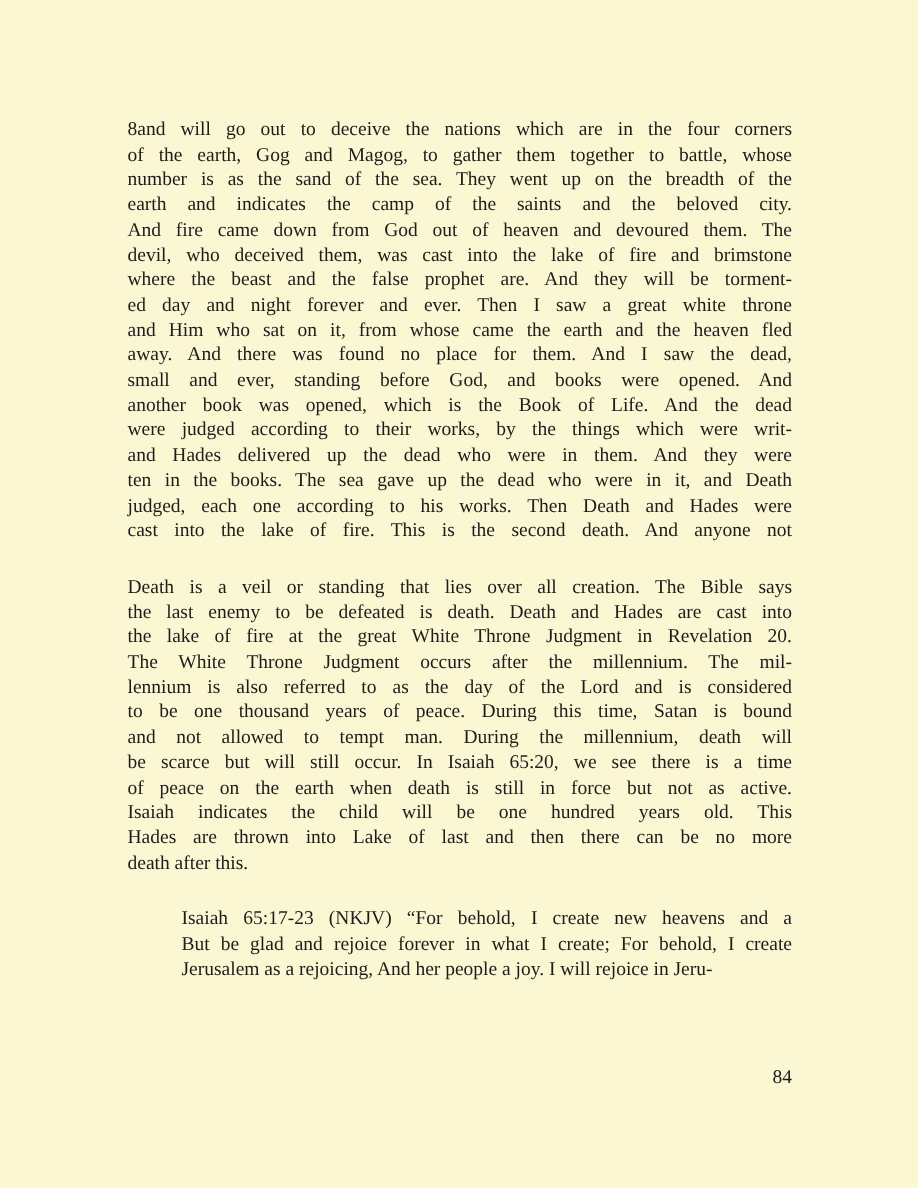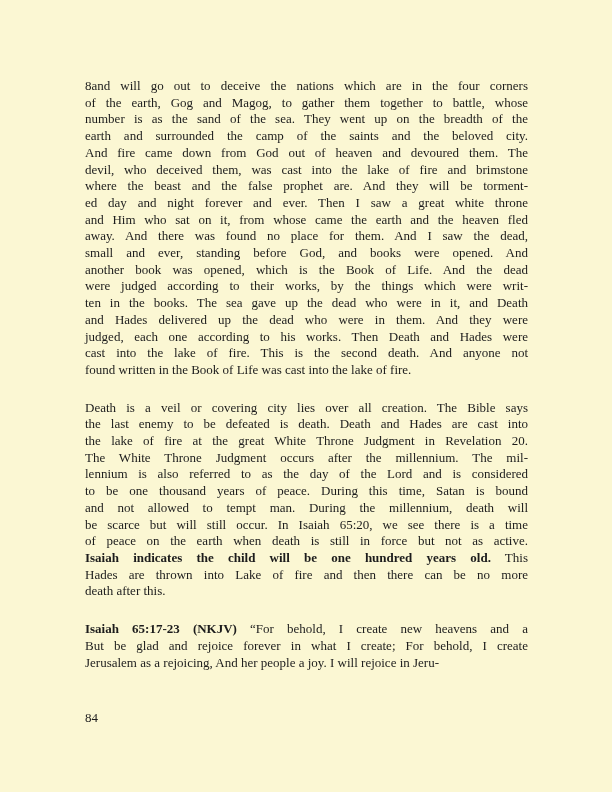--- a/index.html
+++ b/index.html
@@ -48,7 +48,7 @@
       <div class="line"><span>8and will go out to deceive the nations which are in the four corners</span></div>
       <div class="line"><span>of the earth, Gog and Magog, to gather them together to battle, whose</span></div>
       <div class="line"><span>number is as the sand of the sea. They went up on the breadth of the</span></div>
-      <div class="line"><span>earth and surrounded the camp of the saints and the beloved city.</span></div>
+      <div class="line"><span>earth and indicates the camp of the saints and the beloved city.</span></div>
       <div class="line"><span>And fire came down from God out of heaven and devoured them. The</span></div>
       <div class="line"><span>devil, who deceived them, was cast into the lake of fire and brimstone</span></div>
       <div class="line"><span>where the beast and the false prophet are. And they will be torment-</span></div>

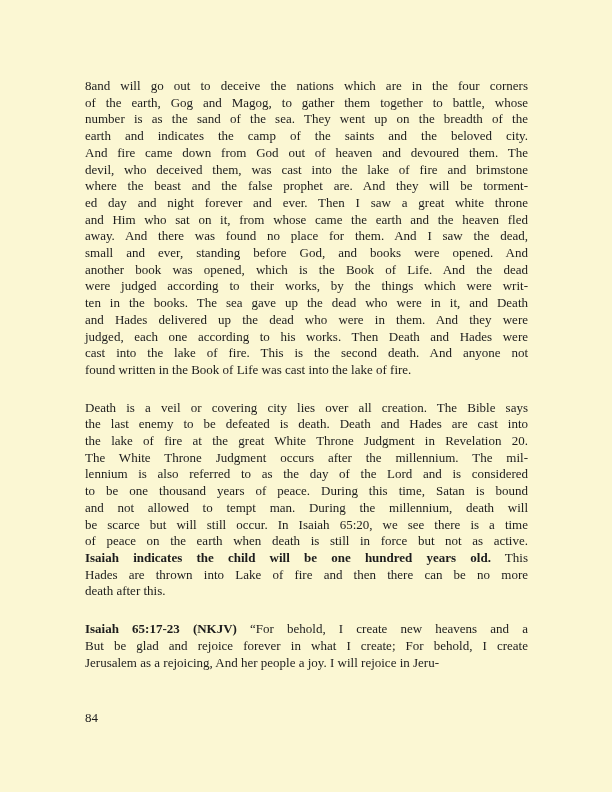--- a/index.html
+++ b/index.html
@@ -58,8 +58,8 @@
       <div class="line"><span>small and ever, standing before God, and books were opened. And</span></div>
       <div class="line"><span>another book was opened, which is the Book of Life. And the dead</span></div>
       <div class="line"><span>were judged according to their works, by the things which were writ-</span></div>
+      <div class="line"><span>and Hades delivered up the dead who were in them. And they were</span></div>
       <div class="line"><span>ten in the books. The sea gave up the dead who were in it, and Death</span></div>
-      <div class="line"><span>and Hades delivered up the dead who were in them. And they were</span></div>
       <div class="line"><span>judged, each one according to his works. Then Death and Hades were</span></div>
       <div class="line"><span>cast into the lake of fire. This is the second death. And anyone not</span></div>
       <div class="line last"><span>found written in the Book of Life was cast into the lake of fire.</span></div>

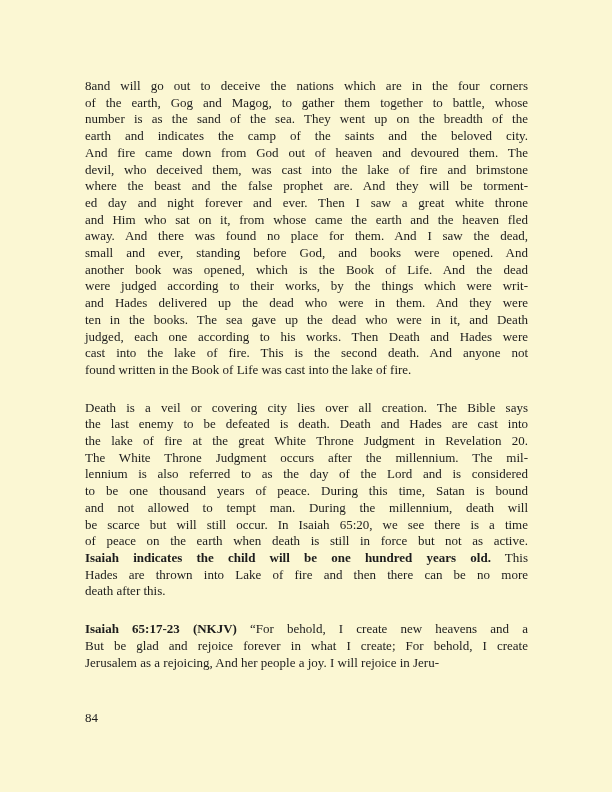--- a/index.html
+++ b/index.html
@@ -62,7 +62,6 @@
       <div class="line"><span>ten in the books. The sea gave up the dead who were in it, and Death</span></div>
       <div class="line"><span>judged, each one according to his works. Then Death and Hades were</span></div>
       <div class="line"><span>cast into the lake of fire. This is the second death. And anyone not</span></div>
-      <div class="line last"><span>found written in the Book of Life was cast into the lake of fire.</span></div>
     </div>
     <div class="paragraph">
       <div class="line"><span>Death is a veil or covering city lies over all creation.  The Bible says</span></div>

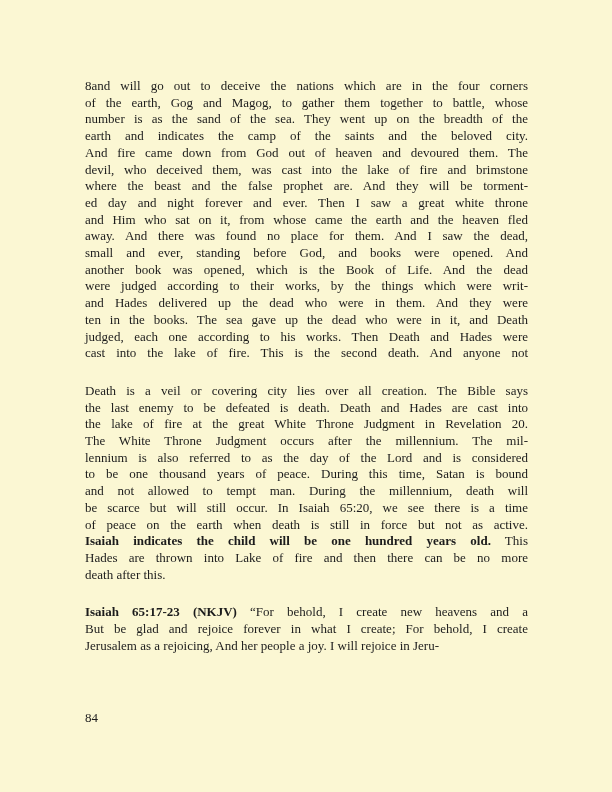--- a/index.html
+++ b/index.html
@@ -64,7 +64,7 @@
       <div class="line"><span>cast into the lake of fire. This is the second death. And anyone not</span></div>
     </div>
     <div class="paragraph">
-      <div class="line"><span>Death is a veil or covering city lies over all creation.  The Bible says</span></div>
+      <div class="line"><span>Death is a veil or standing that lies over all creation.  The Bible says</span></div>
       <div class="line"><span>the last enemy to be defeated is death.  Death and Hades are cast into</span></div>
       <div class="line"><span>the lake of fire at the great White Throne Judgment in Revelation 20.</span></div>
       <div class="line"><span>The White Throne Judgment occurs after the millennium.  The mil-</span></div>

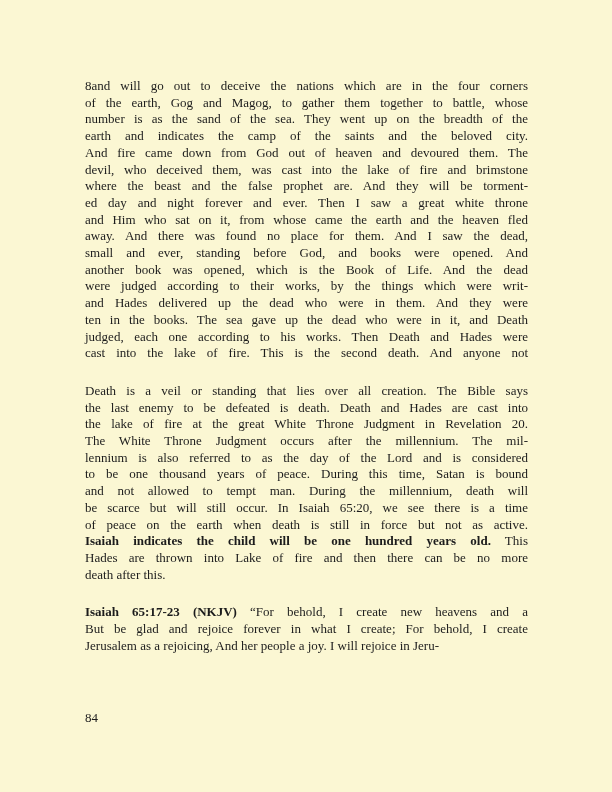--- a/index.html
+++ b/index.html
@@ -29,7 +29,7 @@
   .line.last {
     text-align-last: left;
   }
-  .line b { font-weight: bold; }
+  .line b { font-weight: normal; }
   .page-number {
     position: absolute;
     left: 85px;

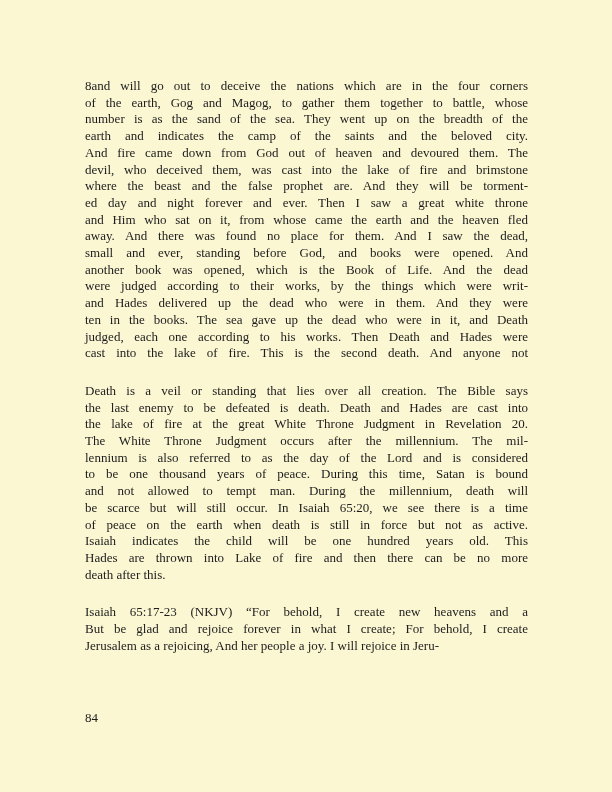--- a/index.html
+++ b/index.html
@@ -74,7 +74,7 @@
       <div class="line"><span>be scarce but will still occur.  In Isaiah 65:20, we see there is a time</span></div>
       <div class="line"><span>of peace on the earth when death is still in force but not as active.</span></div>
       <div class="line"><b>Isaiah indicates the child will be one hundred years old.</b><span>  This</span></div>
-      <div class="line"><span>Hades are thrown into Lake of fire and then there can be no more</span></div>
+      <div class="line"><span>Hades are thrown into Lake of last and then there can be no more</span></div>
       <div class="line last"><span>death after this.</span></div>
     </div>
     <div class="paragraph">

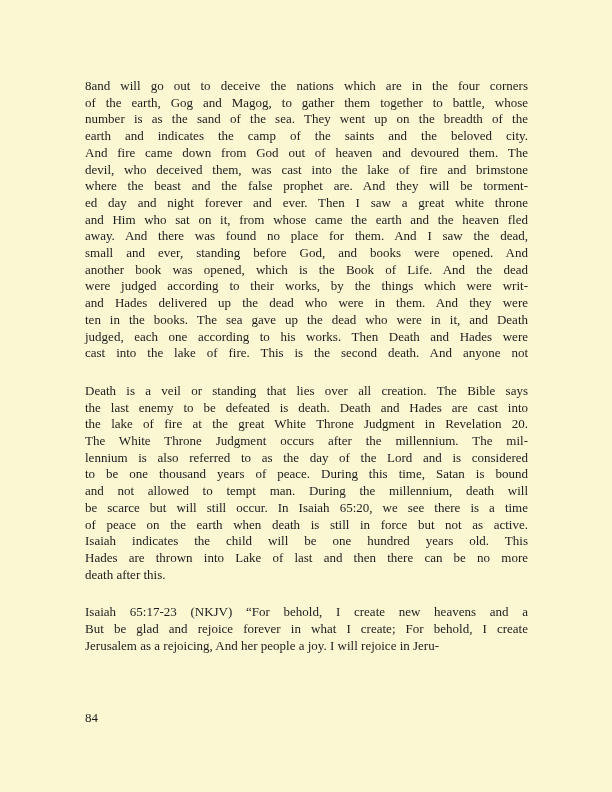--- a/index.html
+++ b/index.html
@@ -21,7 +21,7 @@
     line-height: 16.7px;
   }
   .paragraph { margin: 0 0 21px 0; }
-  .paragraph:last-child { margin-bottom: 0; }
+  .paragraph:last-child { margin-bottom: 0; margin-left: 36px; }
   .line {
     text-align: justify;
     text-align-last: justify;

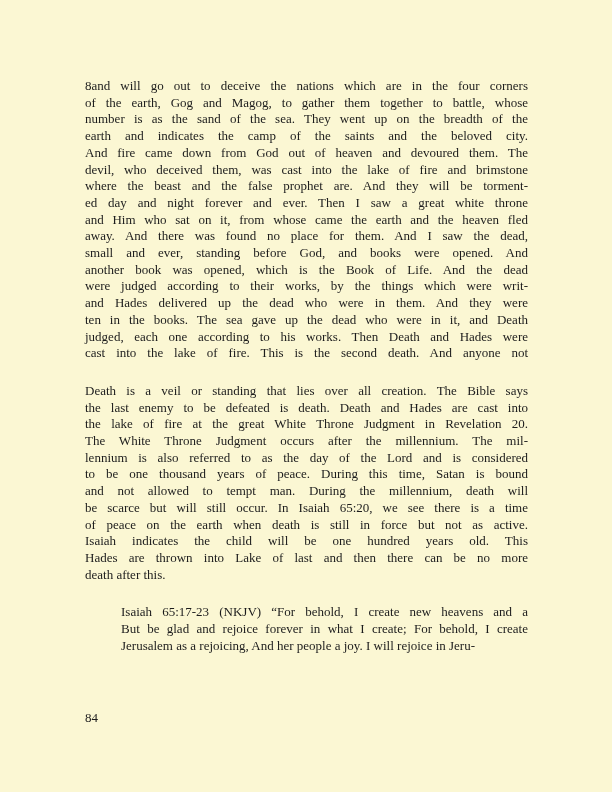--- a/index.html
+++ b/index.html
@@ -35,7 +35,7 @@
     left: 85px;
     top: 710px;
     width: 443px;
-    text-align: left;
+    text-align: right;
     font-size: 13px;
     line-height: 16.7px;
   }

